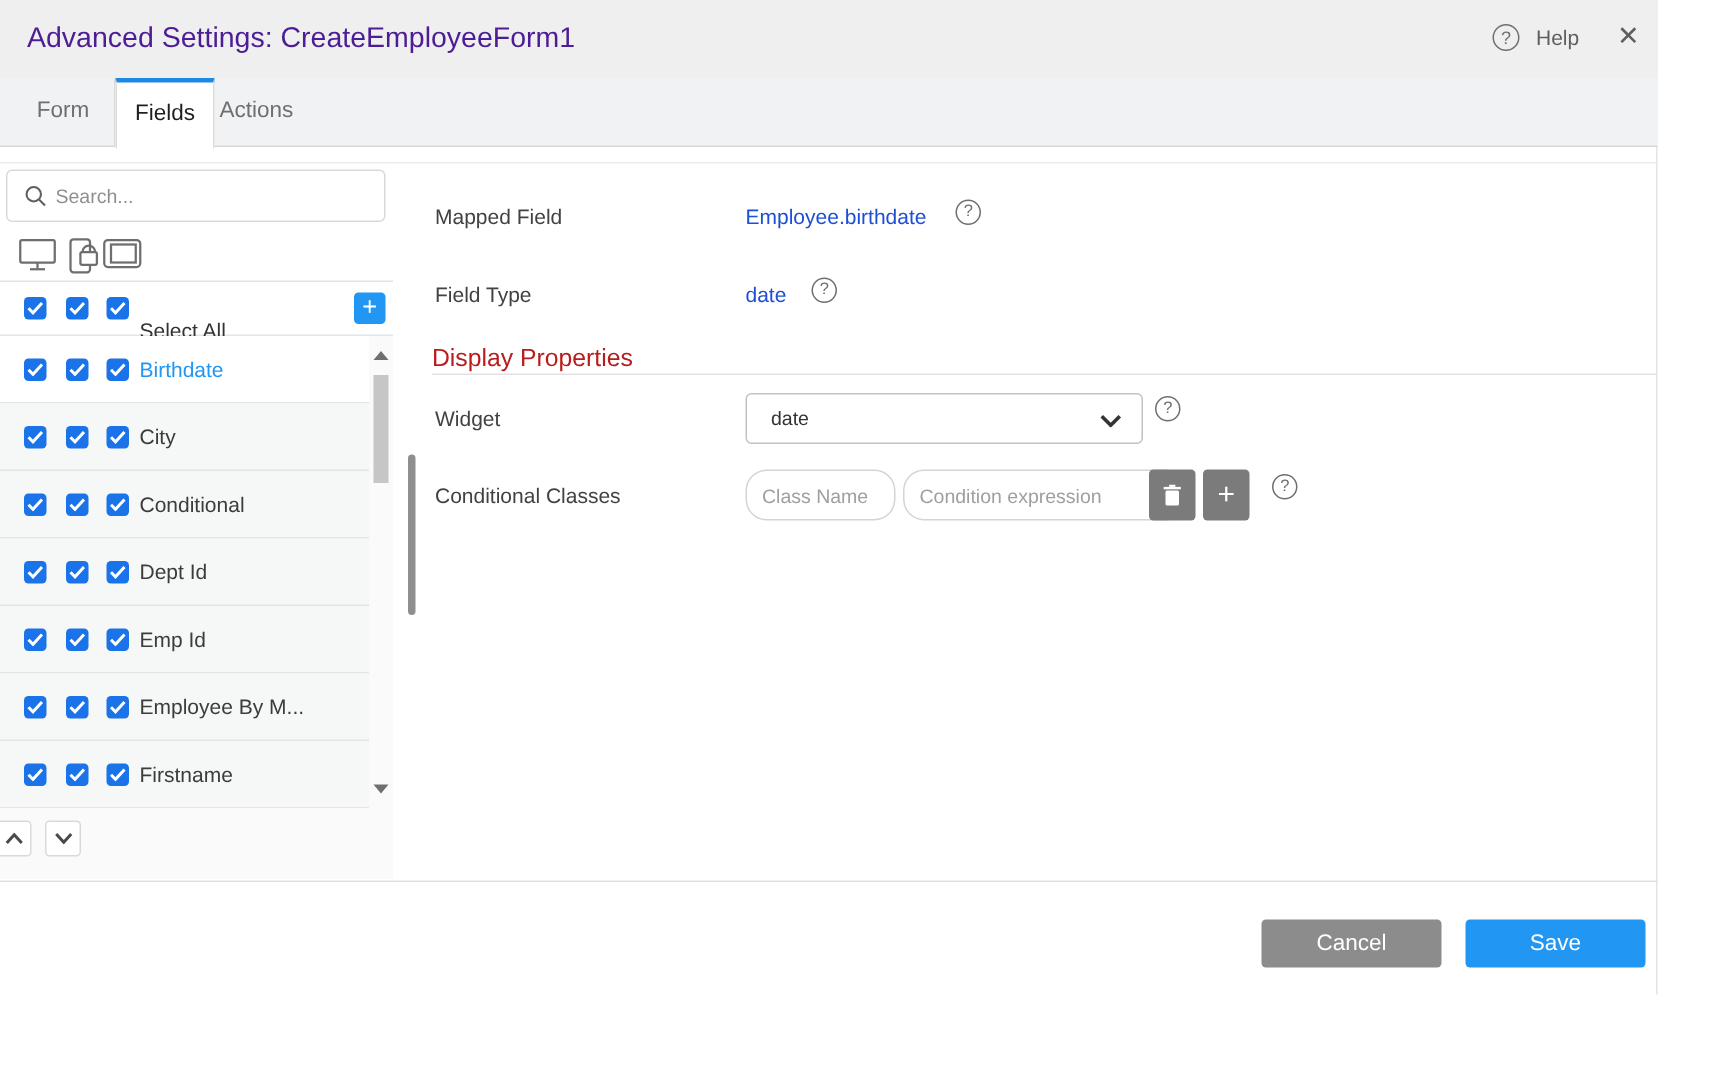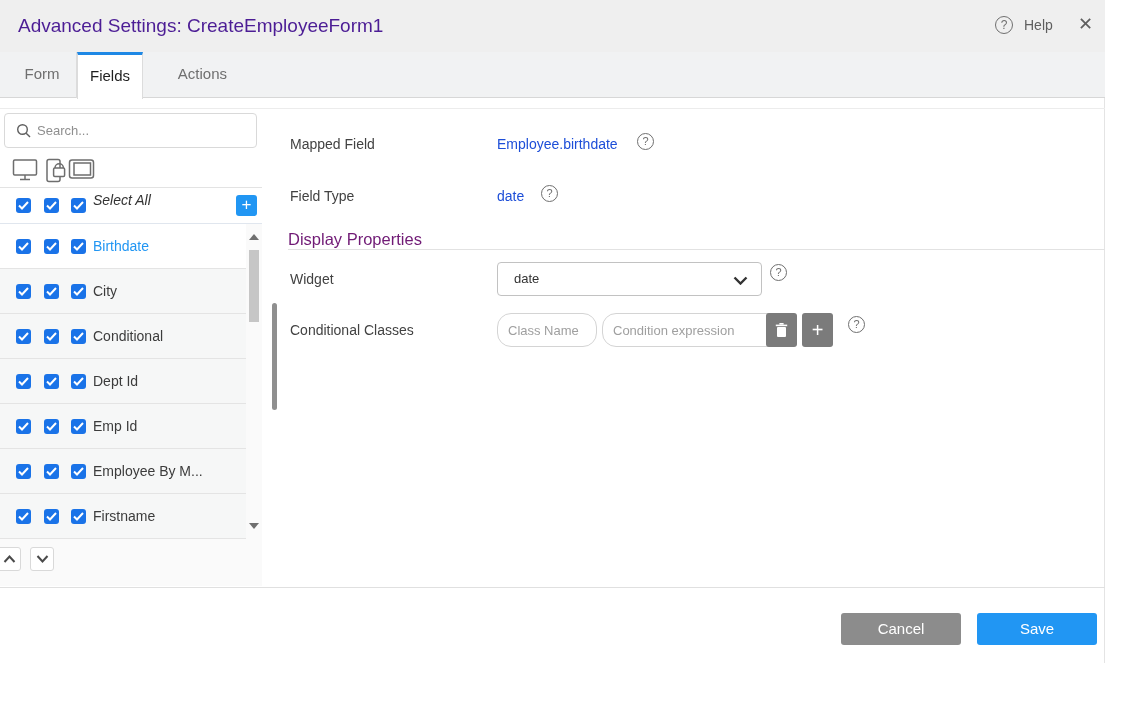--- a/index.html
+++ b/index.html
@@ -23,7 +23,7 @@
          border-right:1px solid #dcdcdc; cursor:pointer; }
   .tab.t0 { left:8px; width:69px; }
   .tab.t1 { left:77px; width:66px; }
-  .tab.t2 { left:143px; width:84px; border-right:none;text-align:right; }
+  .tab.t2 { left:129px; width:84px; border-right:none; }
   .tab.active { background:#fff; color:#1f1f1f; height:47px; border-top:3px solid #1e88e5; line-height:41px;
                 border-left:1px solid #dcdcdc; border-right:1px solid #dcdcdc; }
 

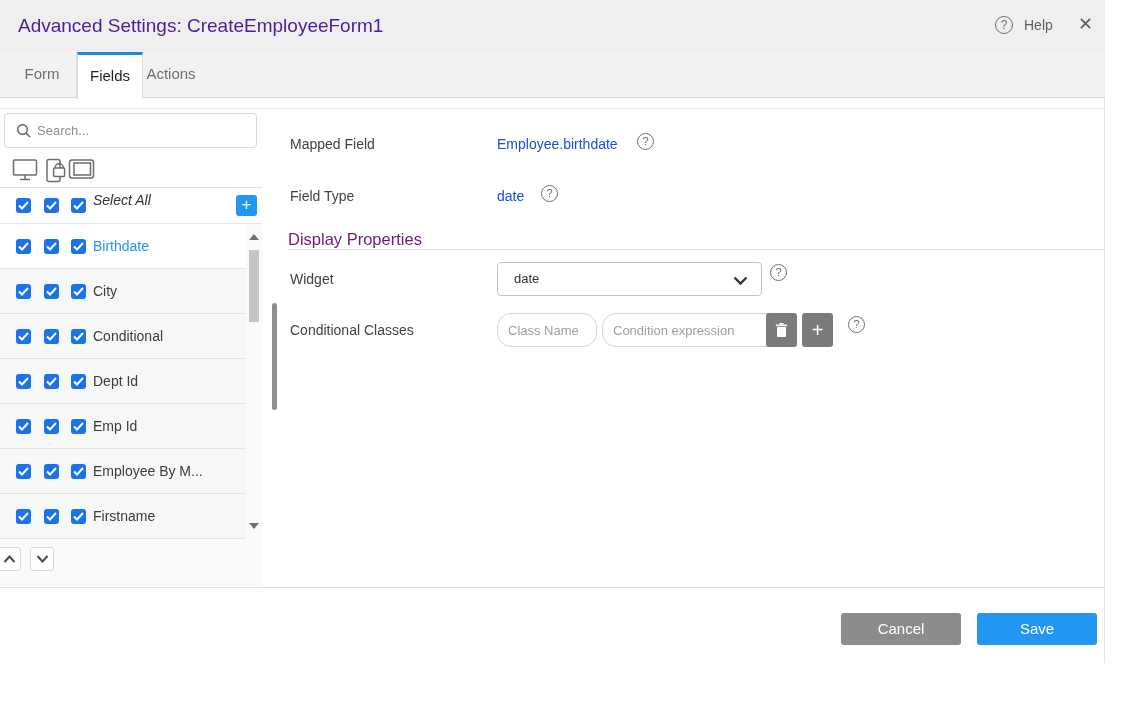--- a/index.html
+++ b/index.html
@@ -45,7 +45,7 @@
   .cb svg { position:absolute; left:2px; top:3px; }
   .cb.c0 { left:16px; } .cb.c1 { left:44px; } .cb.c2 { left:71px; }
   .selectall-row .cb { top:10px; }
-  .selectall-lbl { position:absolute; left:93px; top:4px; font-size:14px; color:#333;font-style:italic; }
+  .selectall-lbl { position:absolute; left:93px; top:24px; font-size:14px; color:#333; }
   .add-field-btn { position:absolute; left:236px; top:7px; width:21px; height:21px; background:#2196f3; border-radius:3px;
                    color:#fff; font-size:17px; line-height:20px; text-align:center; cursor:pointer; }
 

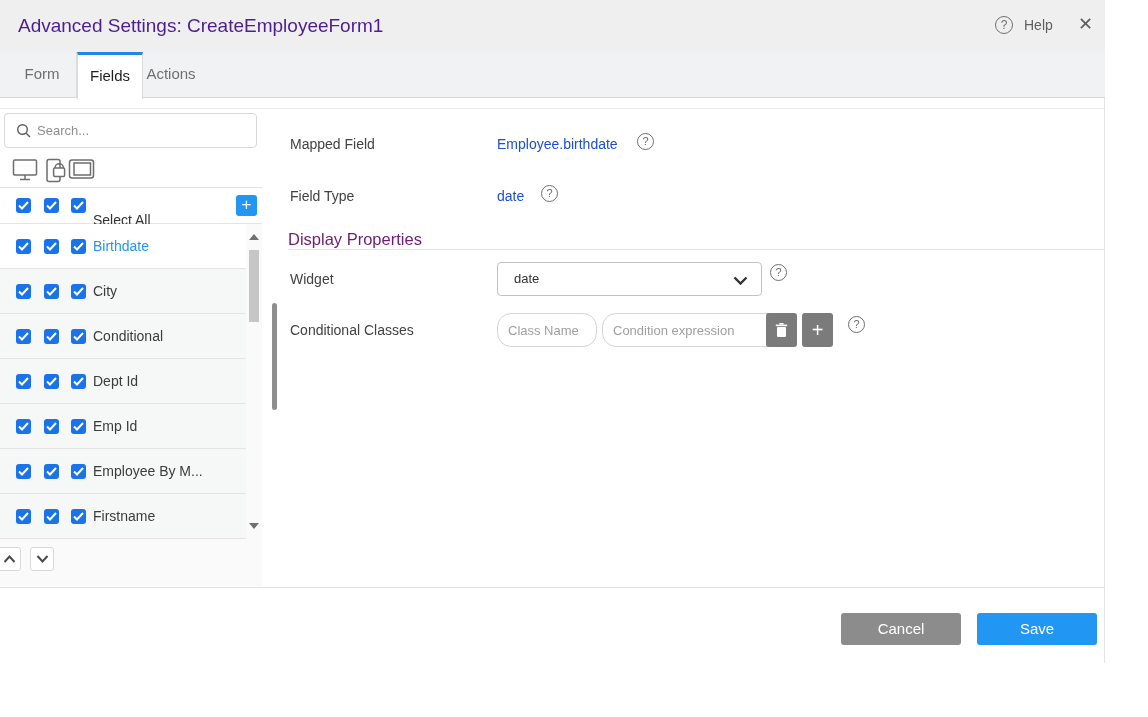--- a/index.html
+++ b/index.html
@@ -77,7 +77,7 @@
   .fvalue { position:absolute; font-size:14px; color:#1d4ed8; }
   .help-sm { position:absolute; width:17px; height:17px; border:1px solid #6f6f6f; border-radius:50%; color:#6f6f6f;
              font-size:11px; line-height:15px; text-align:center; }
-  .section-title { position:absolute; left:288px; top:230px; font-size:16.5px; color:#701a75; }
+  .section-title { position:absolute; left:288px; top:230px; font-size:16.5px; color:#b91c1c; }
   .section-hr { position:absolute; left:288px; top:249px; width:817px; height:1px; background:#e2e2e2; }
 
   .widget-select { position:absolute; left:497px; top:262px; width:265px; height:34px; background:#fff;

